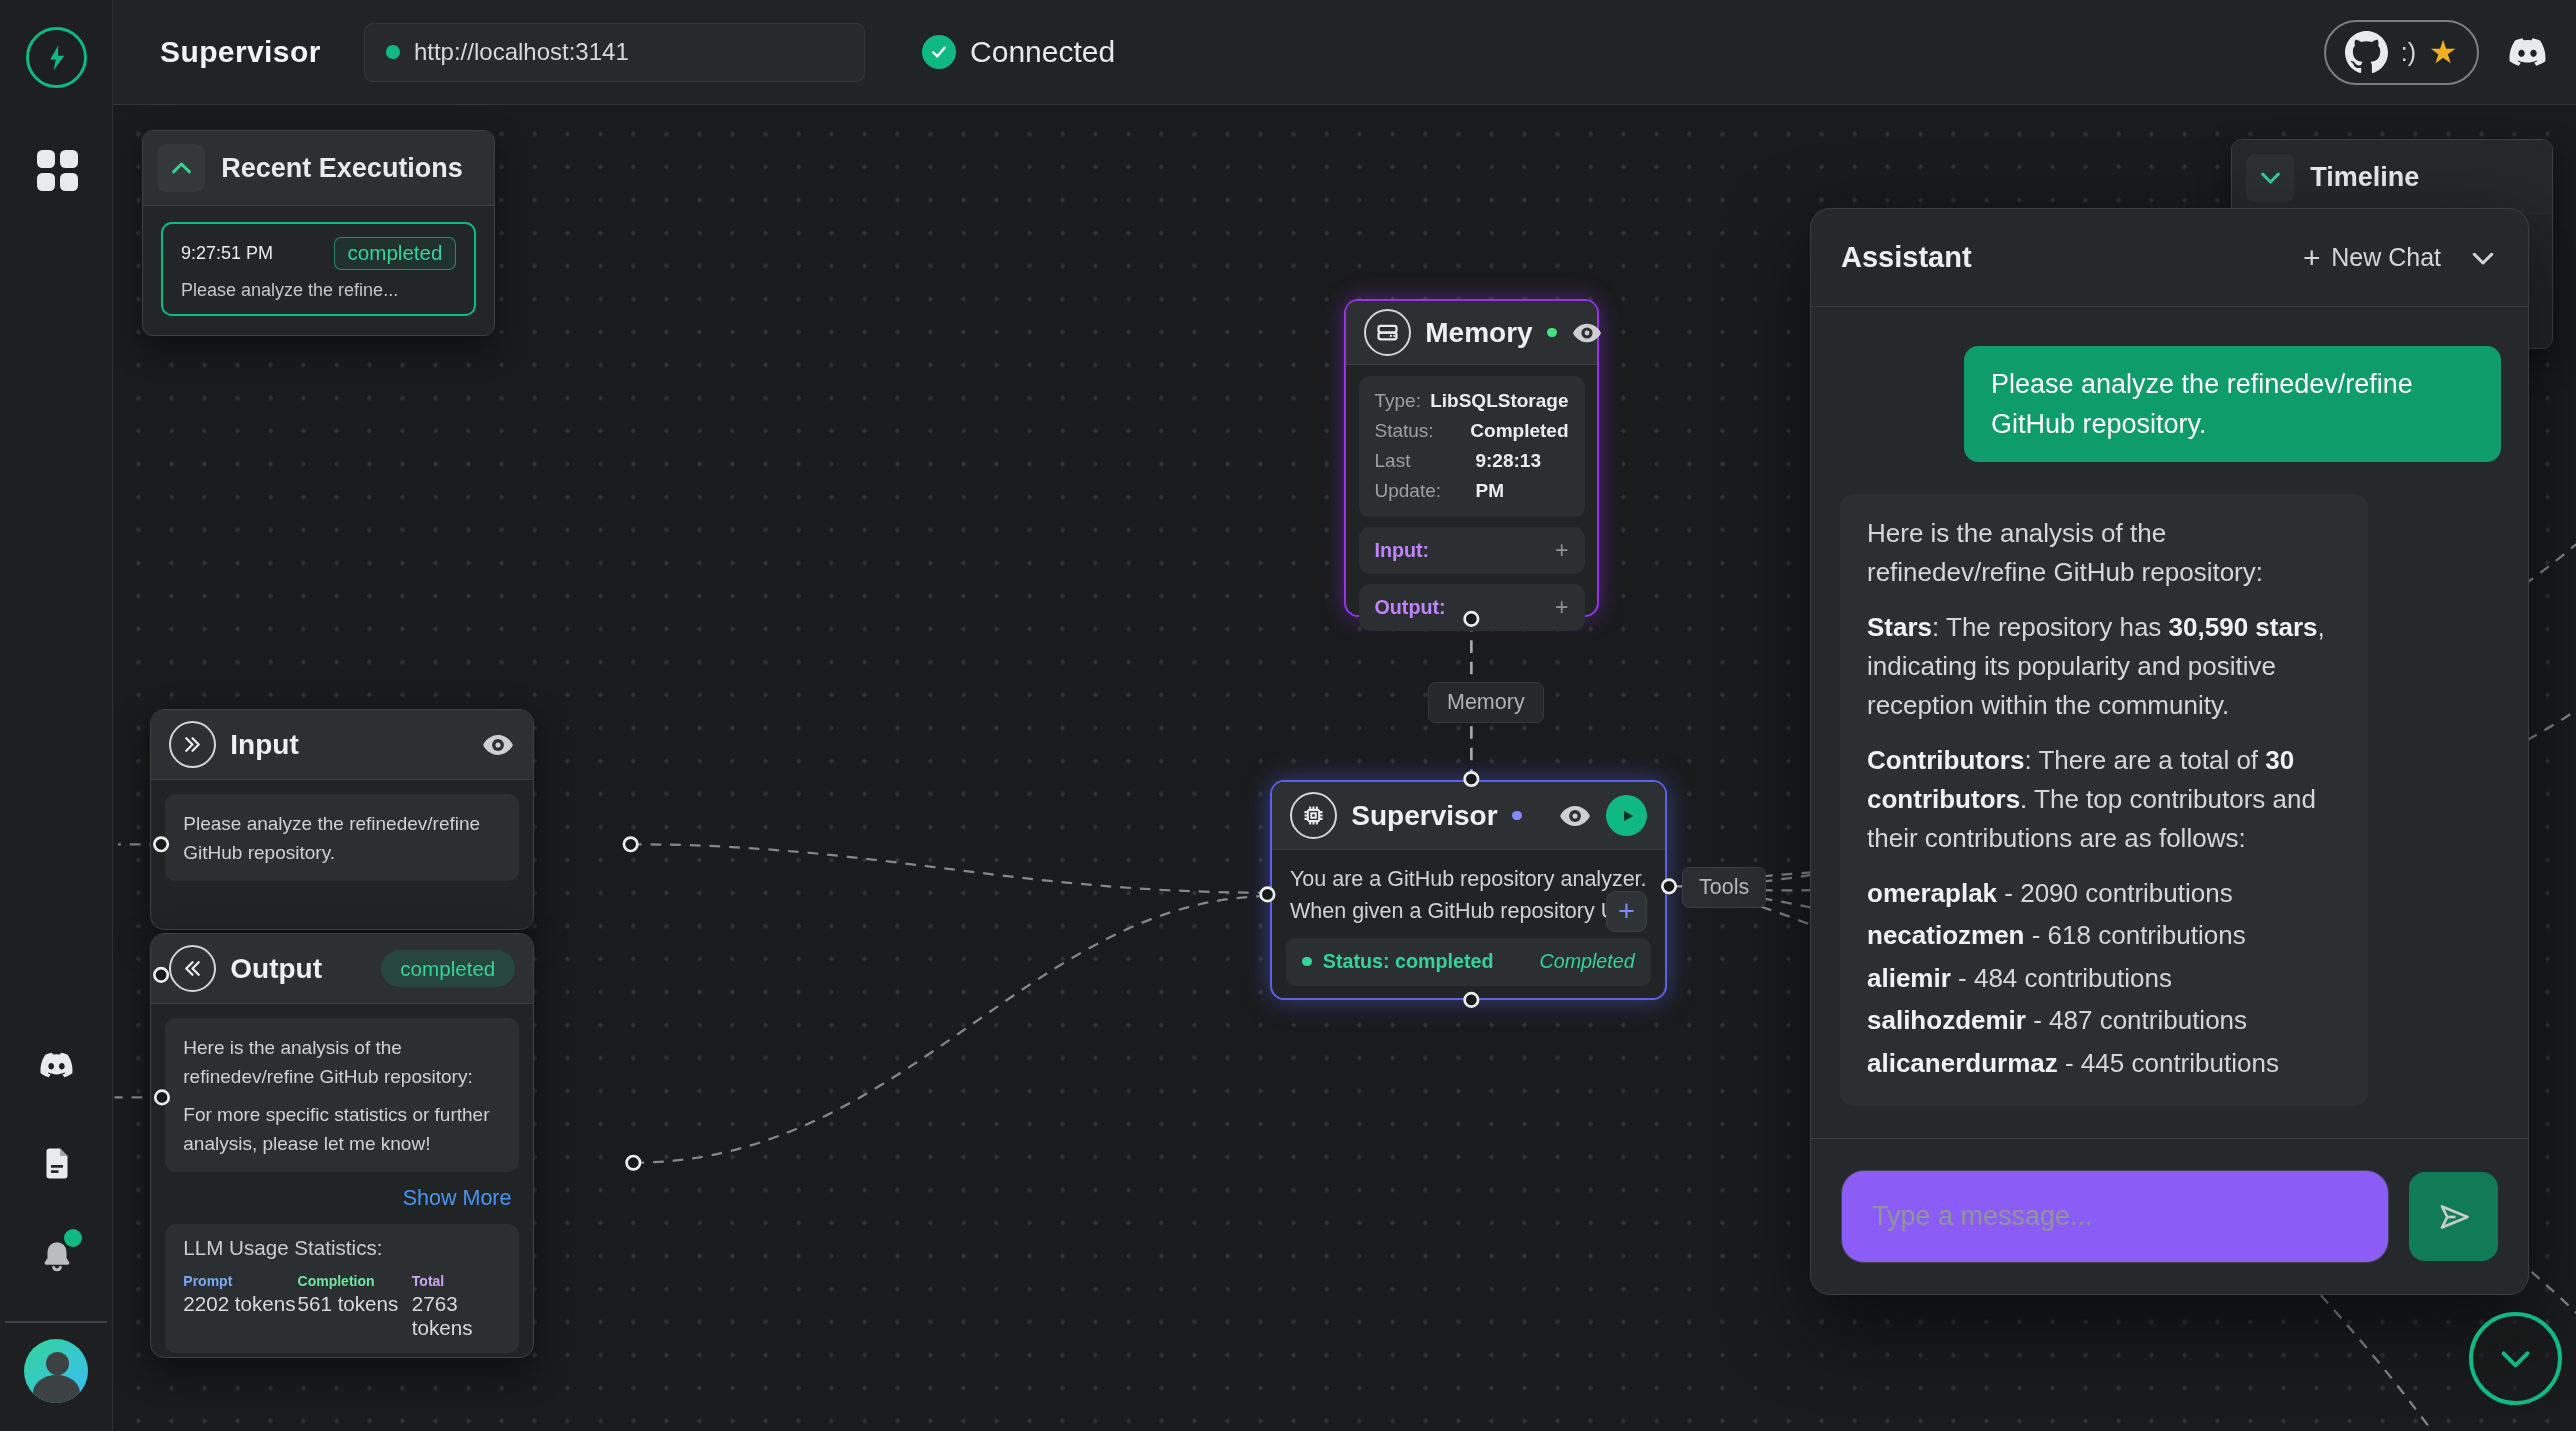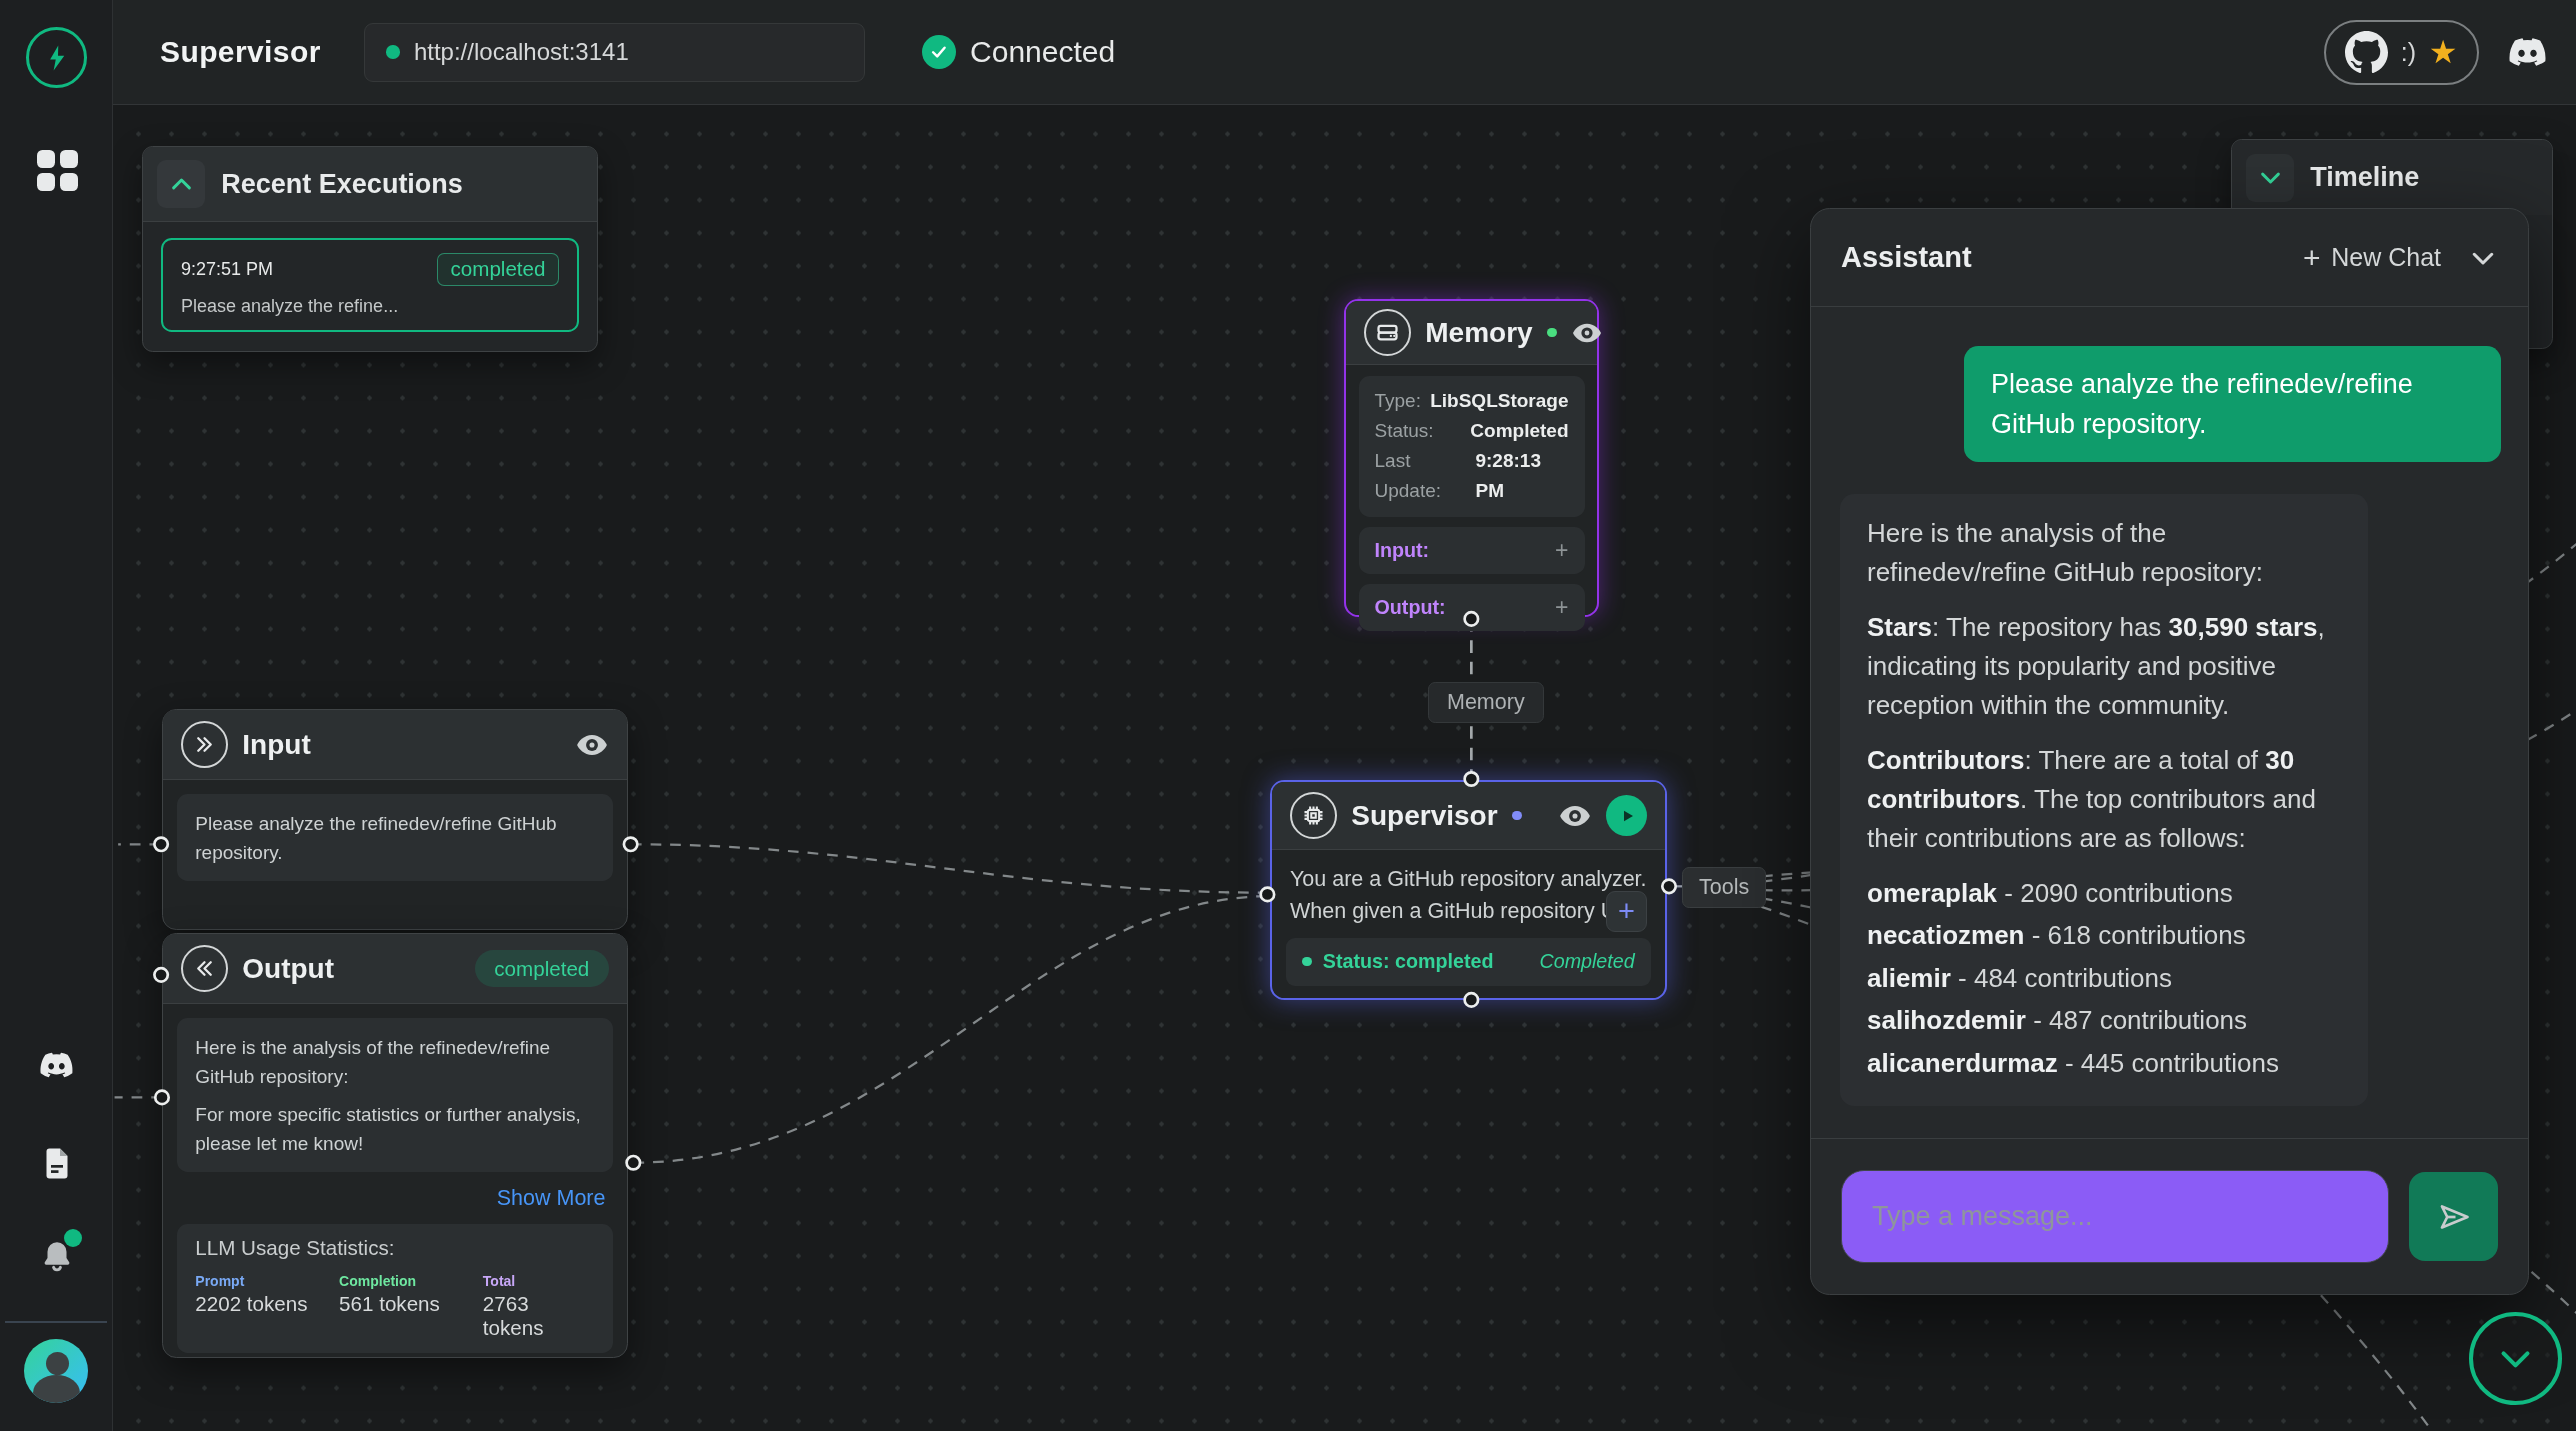--- a/index.html
+++ b/index.html
@@ -59,7 +59,7 @@
   .card { background:#2b2f31; border-radius:10.7px; }
 
   
-  .recent { left:142px; top:146px; width:456px; height:206px; }
+  .recent { left:142px; top:130px; width:353px; height:206px; }
   .recent .panel-header { height:75px; }
   .exec-card { margin:16px 18px; border:2.2px solid #10b981; border-radius:10.7px; padding:12.5px 18px; cursor:pointer; }
   .exec-row1 { display:flex; align-items:center; justify-content:space-between; }

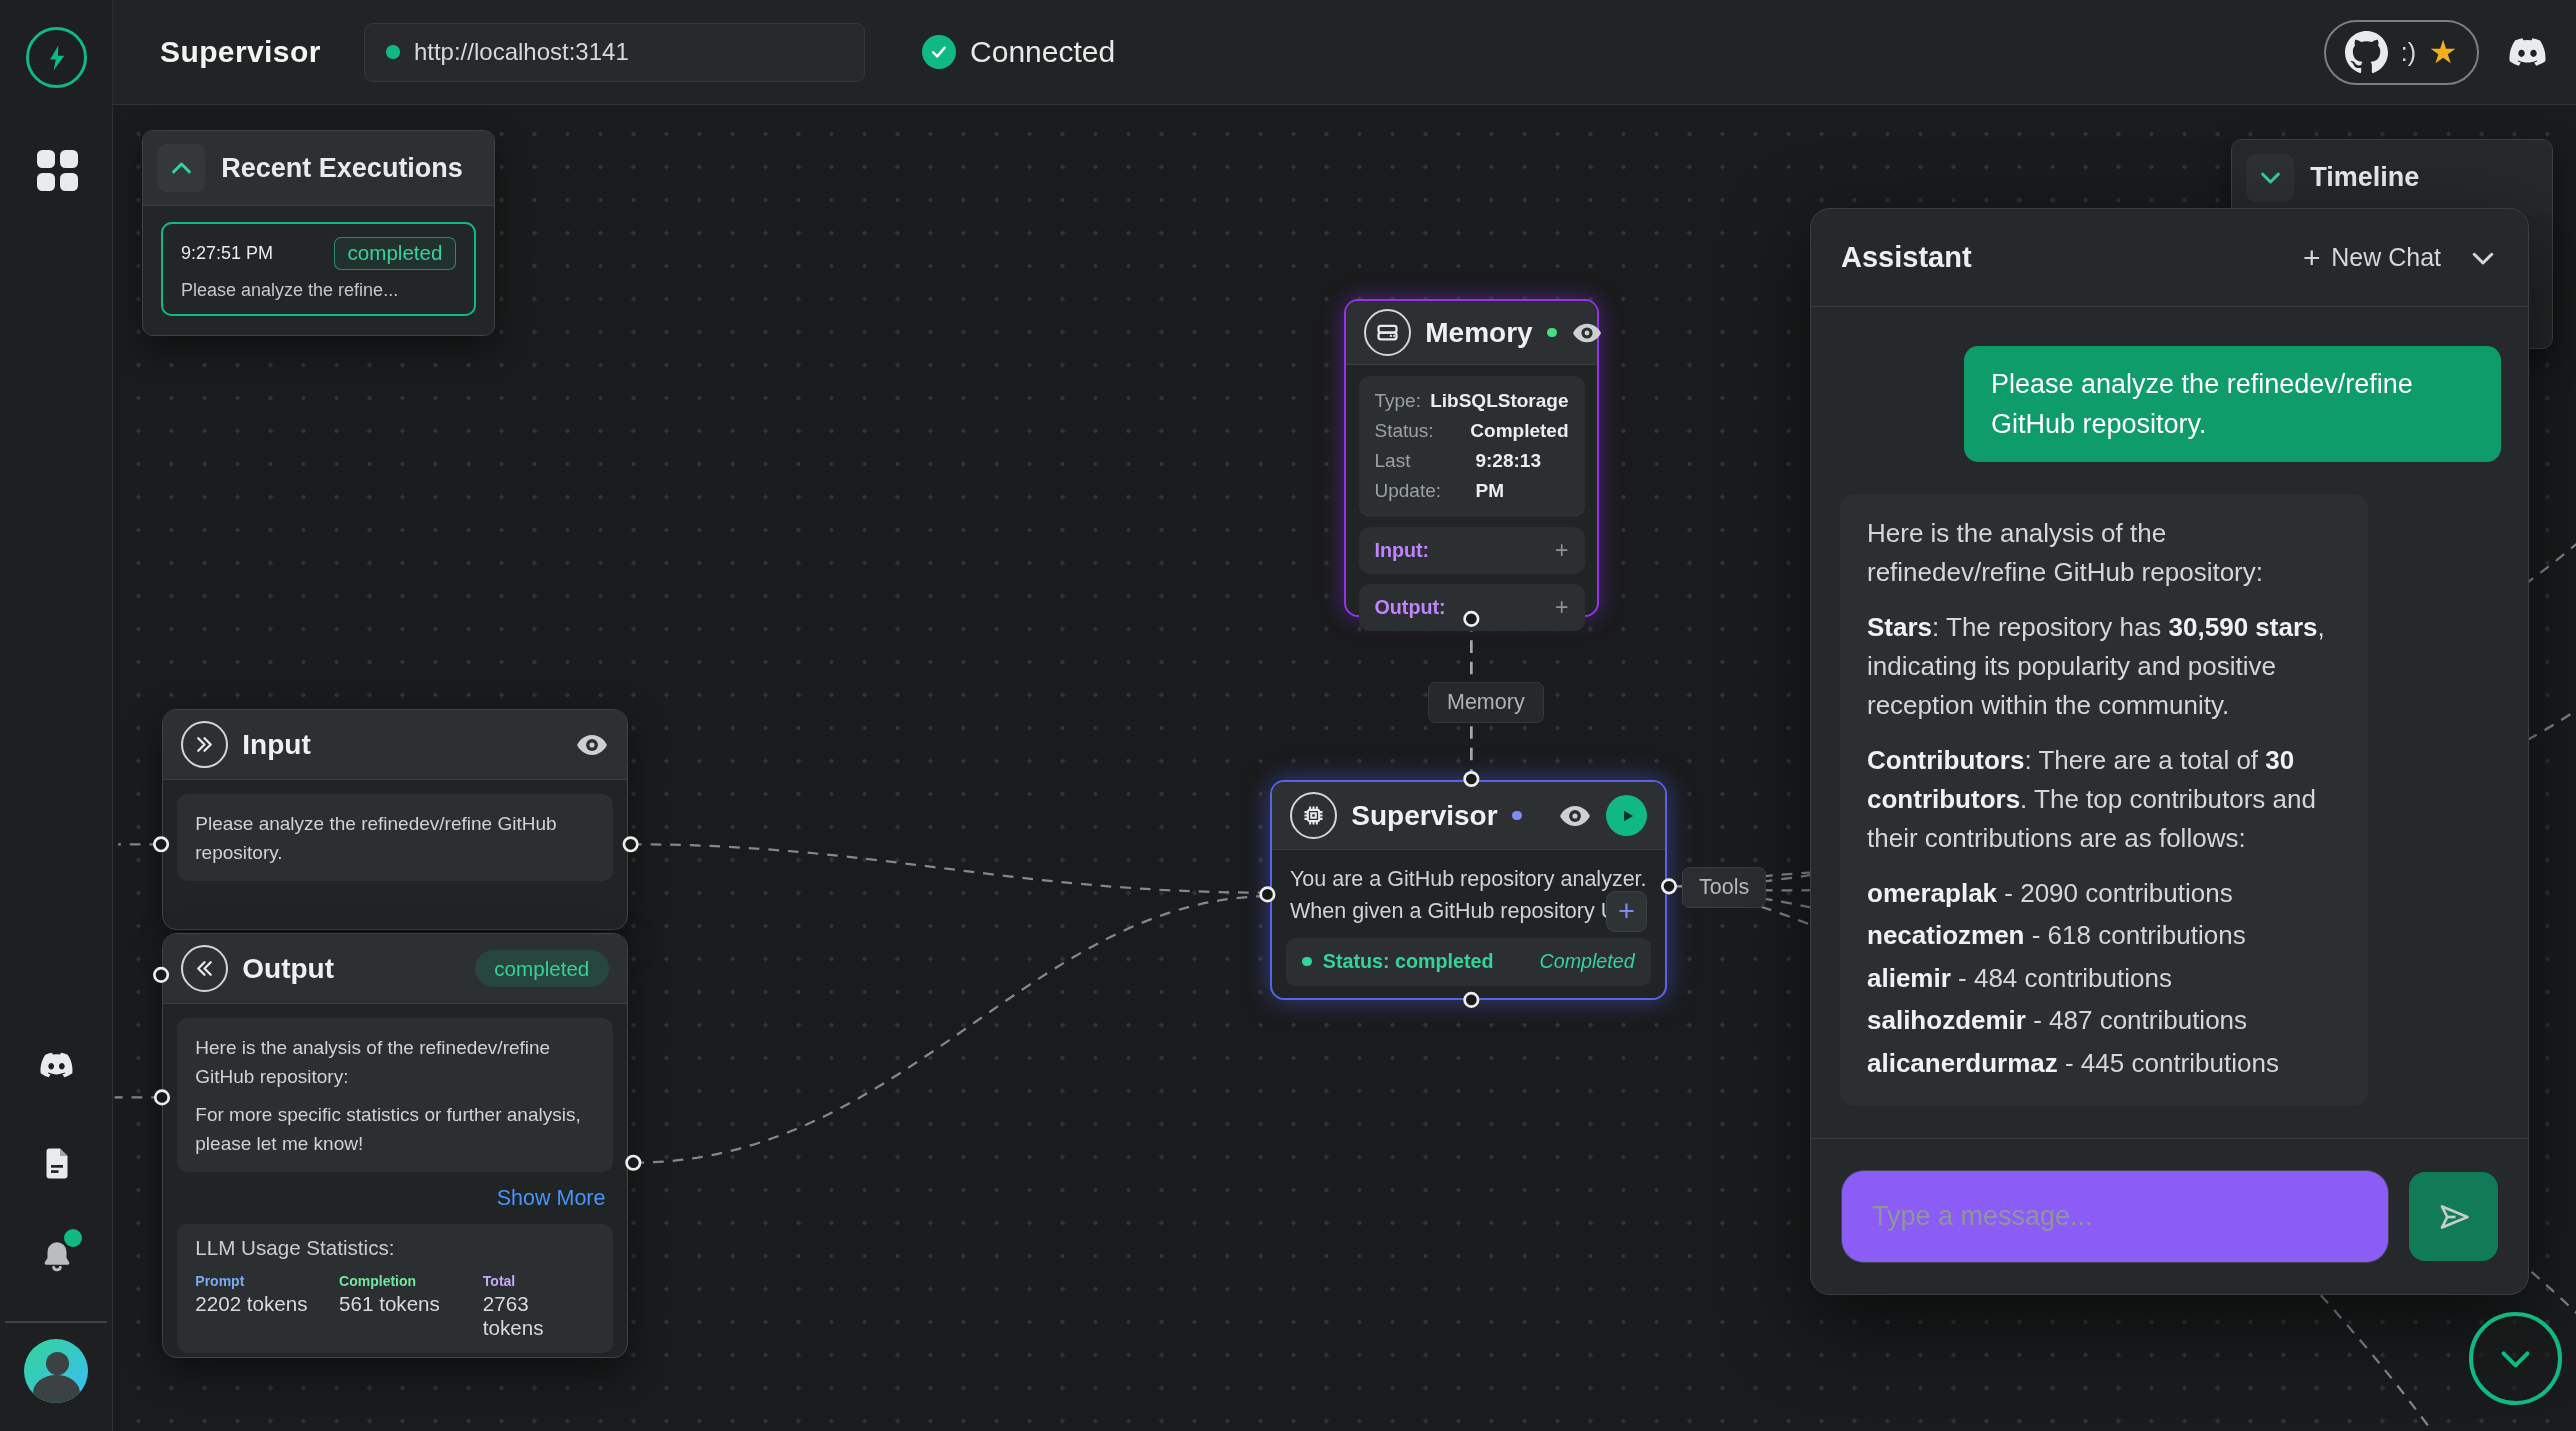--- a/index.html
+++ b/index.html
@@ -91,7 +91,7 @@
   .tools-label { left:1682px; top:867px; z-index:3; background:#2b2e30; border:0.9px solid #3a3e40; border-radius:7.2px; padding:7.2px 16px; font-size:21.5px; color:#b6babb; }
 
   
-  .io-node { left:162px; width:466px; border:1.3px solid #3f4345; }
+  .io-node { left:150px; width:384px; border:1.3px solid #3f4345; }
   .input-node { top:709px; height:221px; }
   .output-node { top:933px; height:425px; }
   .io-node .node-header { height:70px; }

